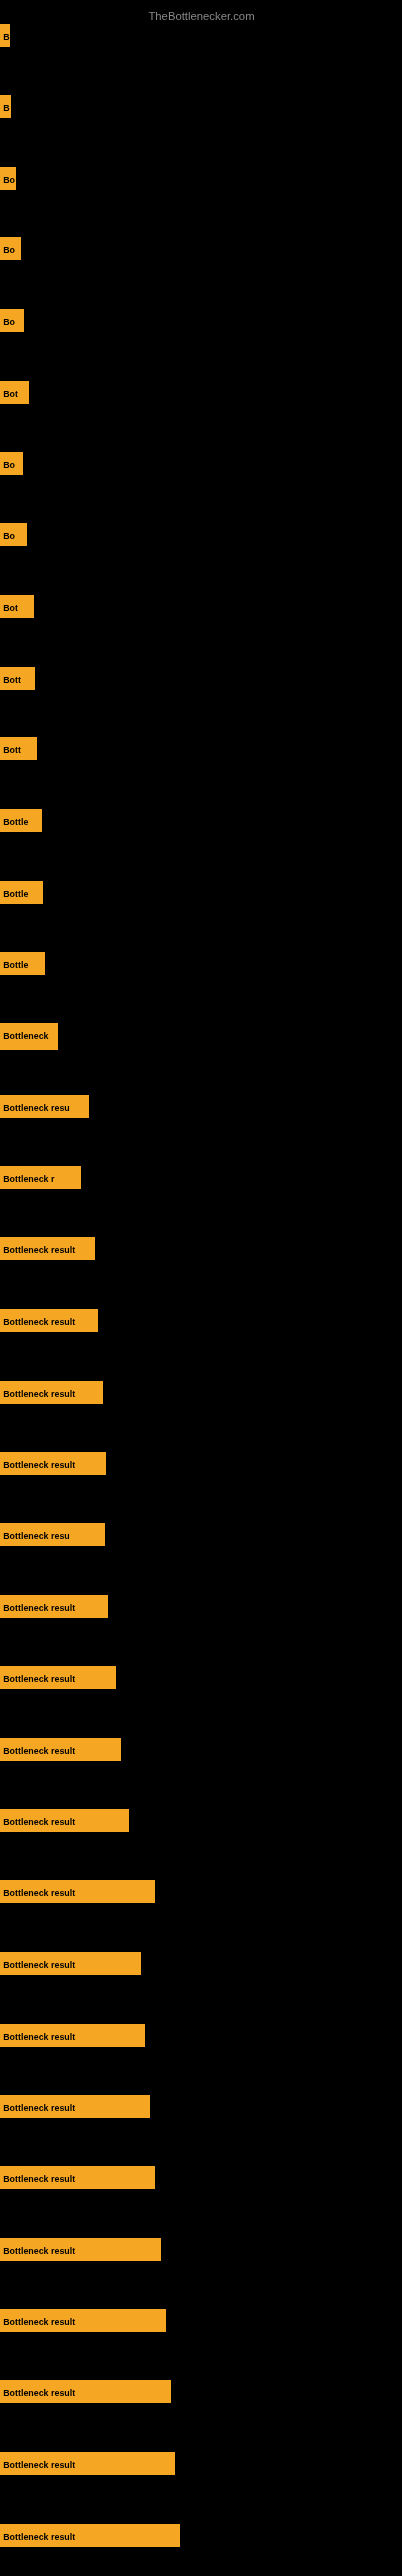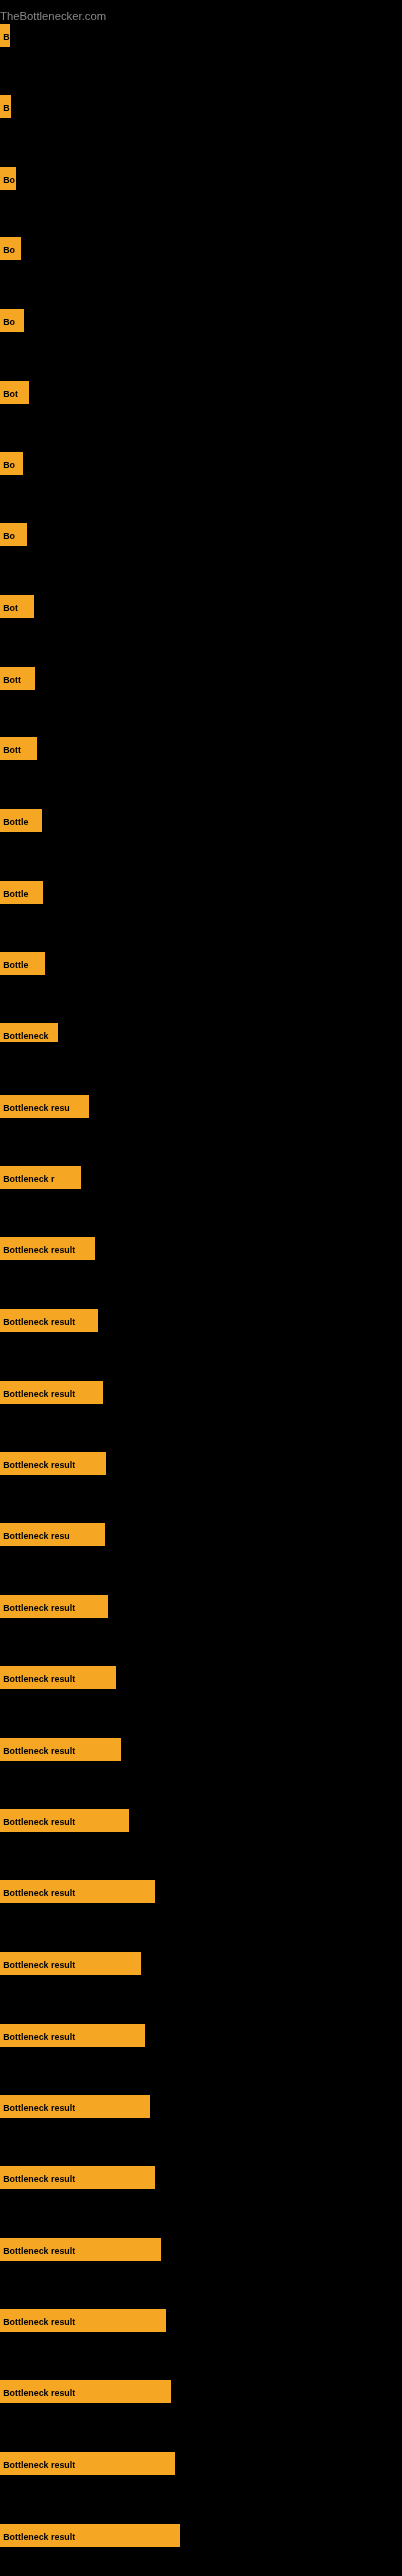--- a/index.html
+++ b/index.html
@@ -17,6 +17,7 @@
     .site-title {
       color: #888888;
       font-size: 11.3px;
+      text-align: center;
       padding: 6.4px 0;
       position: absolute;
       top: 4px;

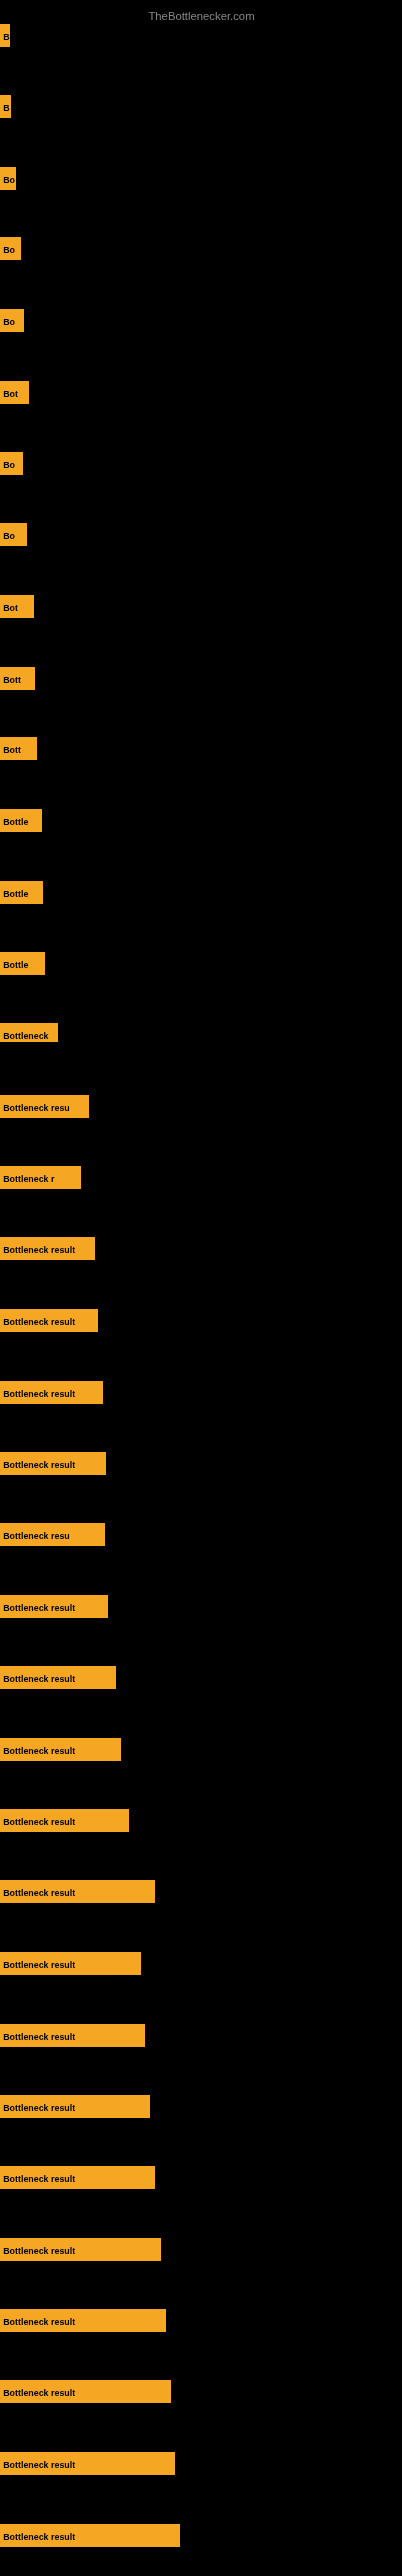--- a/index.html
+++ b/index.html
@@ -57,7 +57,7 @@
 <div class="bar-container" style="top: 809px; left: 0px;"><span class="bar-label" style="width: 42px; font-size: 8.9px; height: 22.5px; line-height: 22.5px;">Bottle</span></div>
 <div class="bar-container" style="top: 881px; left: 0px;"><span class="bar-label" style="width: 43px; font-size: 8.9px; height: 22.5px; line-height: 22.5px;">Bottle</span></div>
 <div class="bar-container" style="top: 952px; left: 0px;"><span class="bar-label" style="width: 45px; font-size: 8.9px; height: 22.5px; line-height: 22.5px;">Bottle</span></div>
-<div class="bar-container" style="top: 1023px; left: 0px;"><span class="bar-label" style="width: 58px; font-size: 8.9px; height: 19px; line-height: 22.5px;">Bottleneck</span></div>
+<div class="bar-container" style="top: 1023px; left: 0px;"><span class="bar-label" style="width: 58px; font-size: 8.9px; height: 27px; line-height: 22.5px;">Bottleneck</span></div>
 <div class="bar-container" style="top: 1095px; left: 0px;"><span class="bar-label" style="width: 89px; font-size: 8.9px; height: 22.5px; line-height: 22.5px;">Bottleneck resu</span></div>
 <div class="bar-container" style="top: 1166px; left: 0px;"><span class="bar-label" style="width: 81px; font-size: 8.9px; height: 22.5px; line-height: 22.5px;">Bottleneck r</span></div>
 <div class="bar-container" style="top: 1237px; left: 0px;"><span class="bar-label" style="width: 95px; font-size: 8.9px; height: 22.5px; line-height: 22.5px;">Bottleneck result</span></div>

